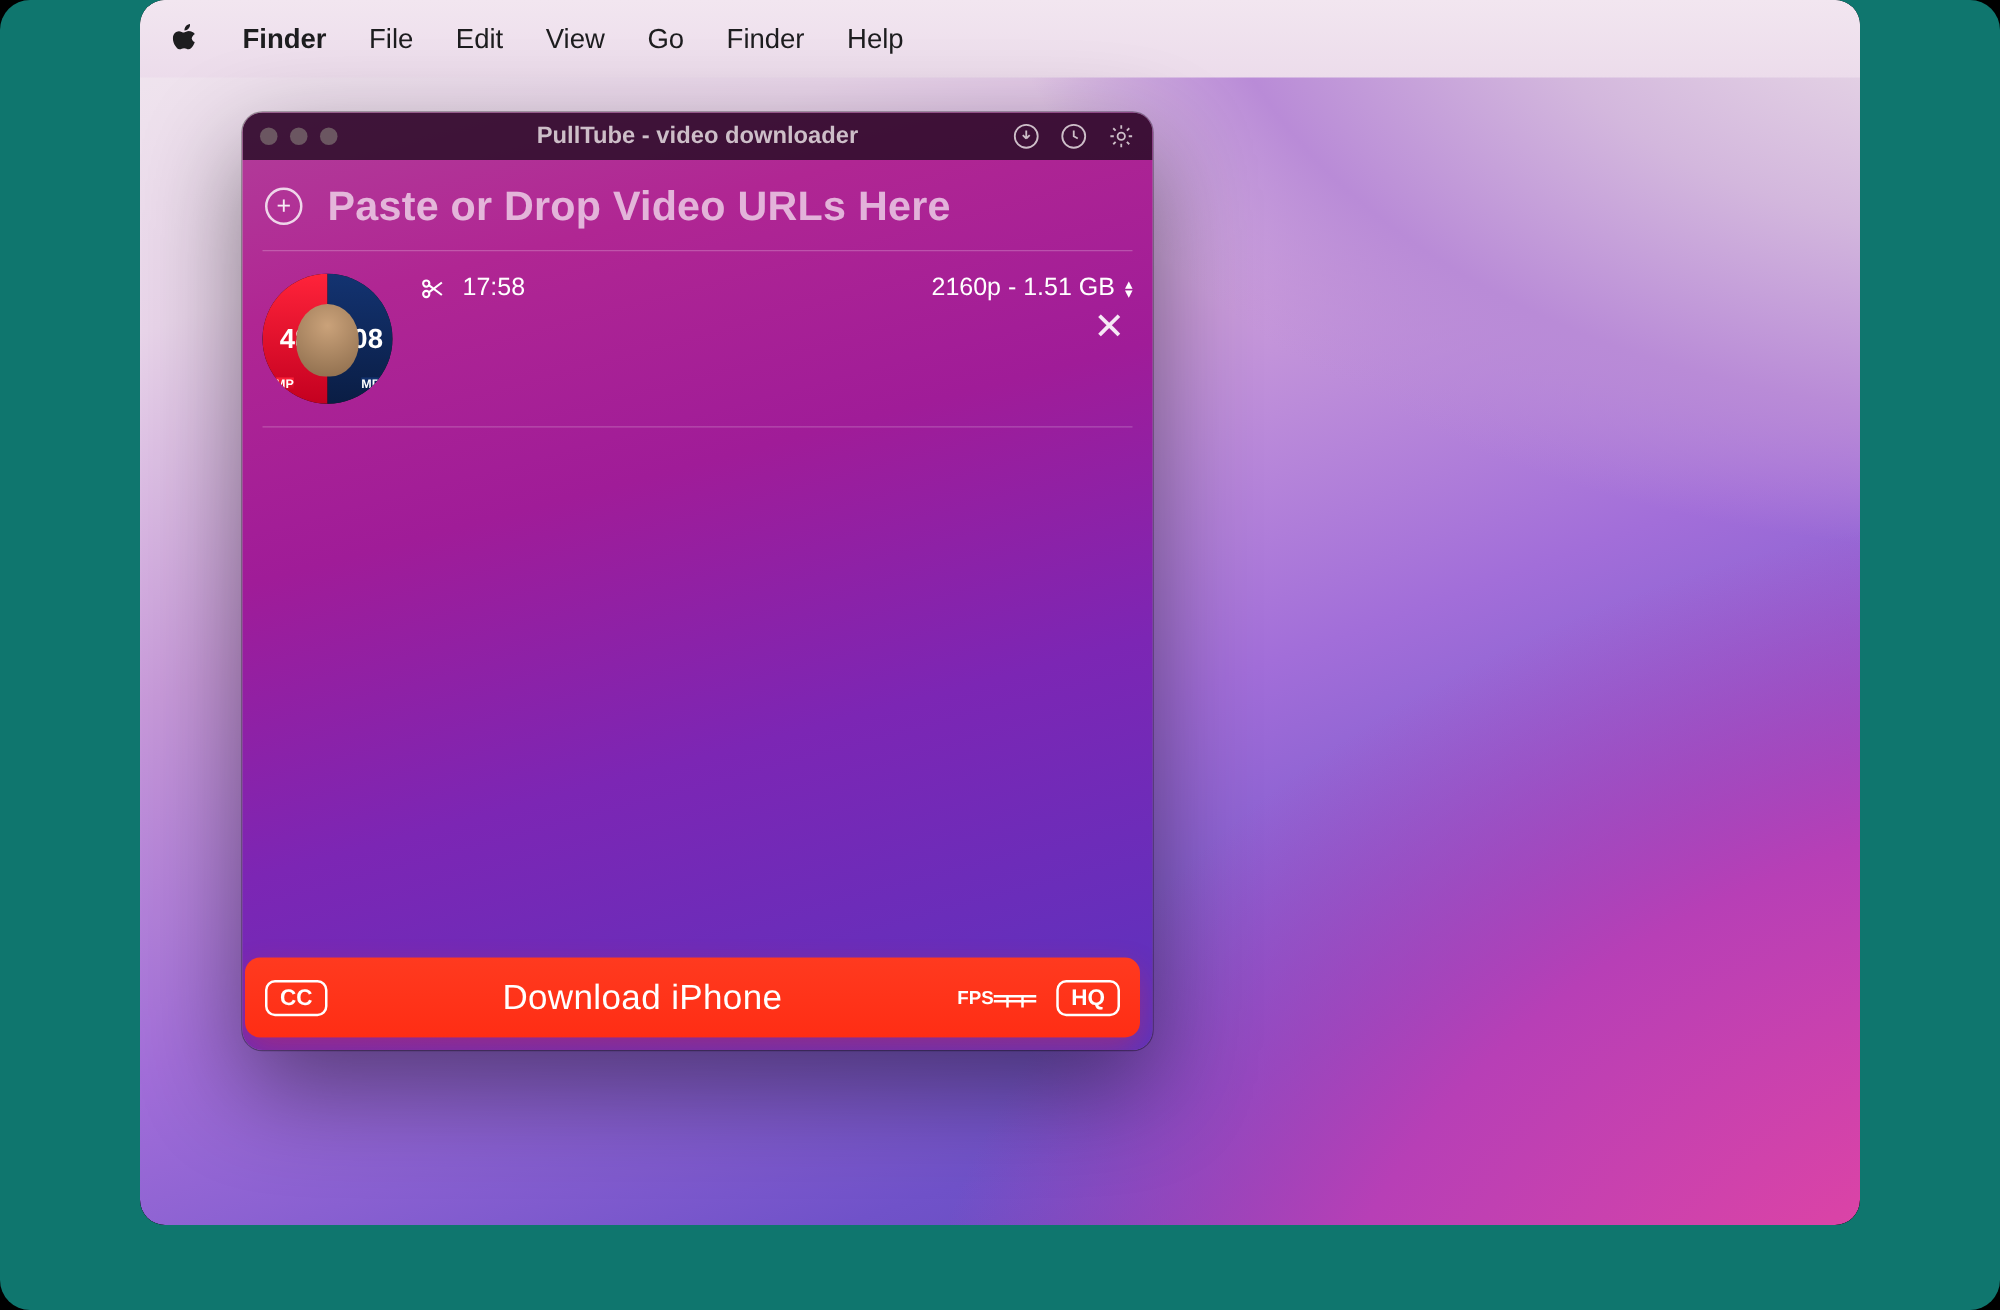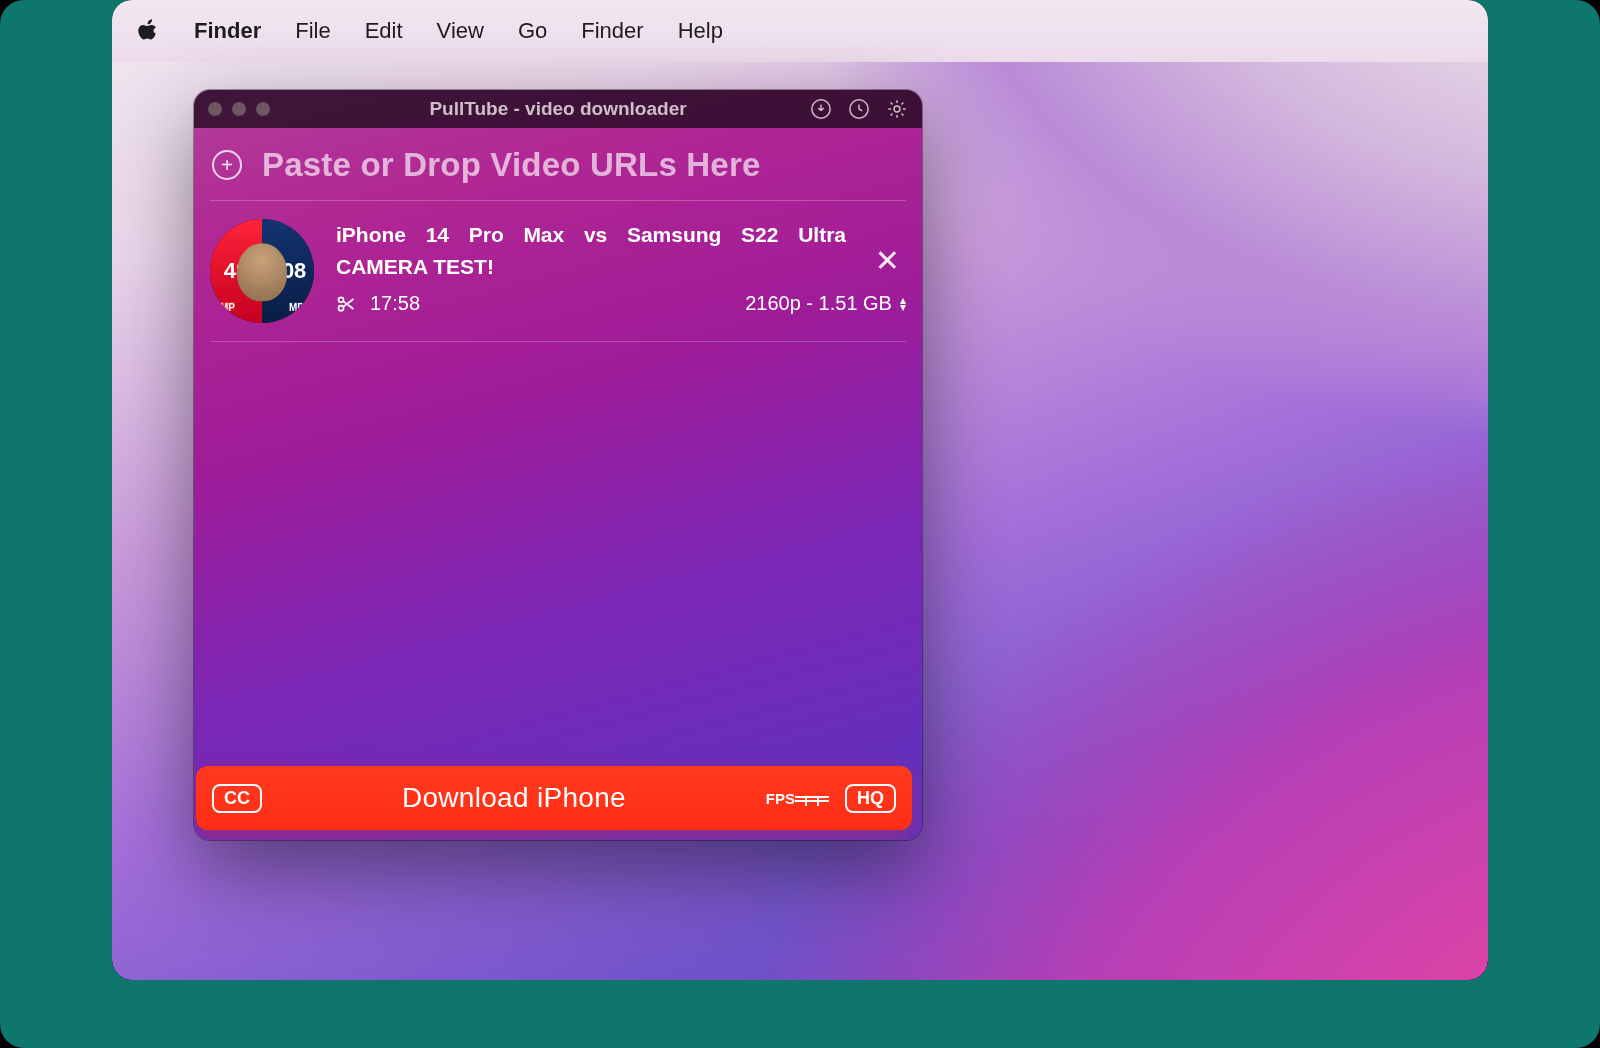--- a/index.html
+++ b/index.html
@@ -127,7 +127,6 @@
         <div class="face"></div>
       </div>
       <div class="meta">
-        <div class="title">iPhone 14 Pro Max vs Samsung S22 Ultra CAMERA TEST!</div>
         <div class="row2">
           <span class="ico">
             <svg width="20" height="20" viewBox="0 0 24 24" fill="none" stroke="#fff" stroke-width="2">

